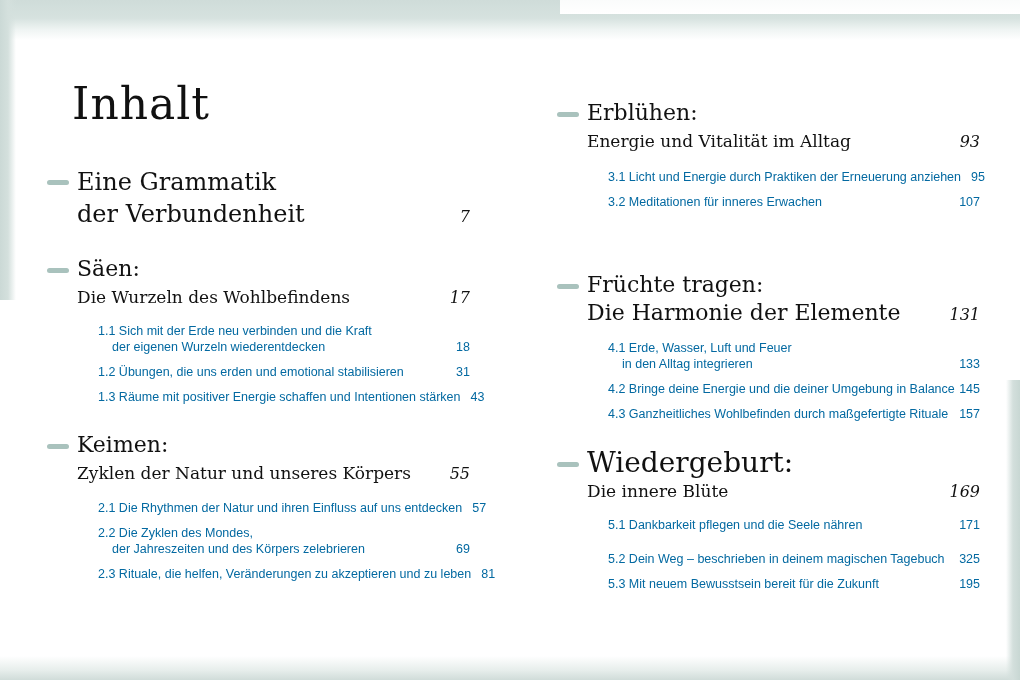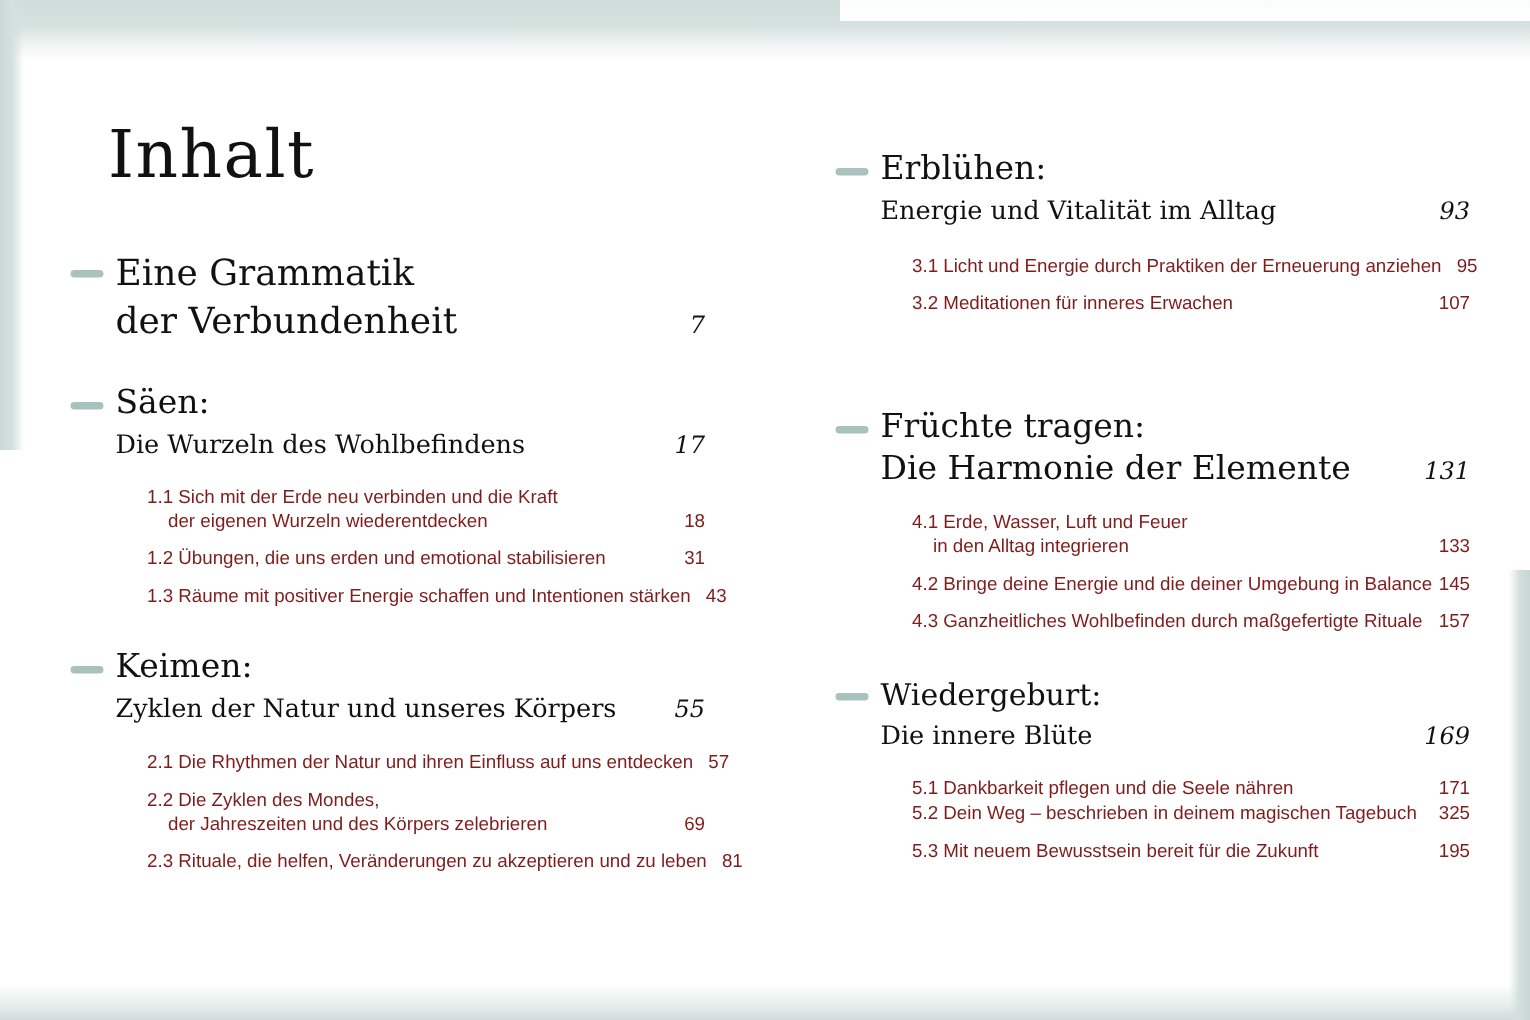--- a/index.html
+++ b/index.html
@@ -58,7 +58,7 @@
   }
   .sub {
     display: flex; justify-content: space-between; align-items: flex-end;
-    font-family: "Liberation Sans", sans-serif; font-size: 12.5px; color: #7f1d1d;
+    font-family: "Liberation Sans", sans-serif; font-size: 12.5px; color: #0369a1;
     line-height: 16px;
   }
   .sub-text { white-space: nowrap; }

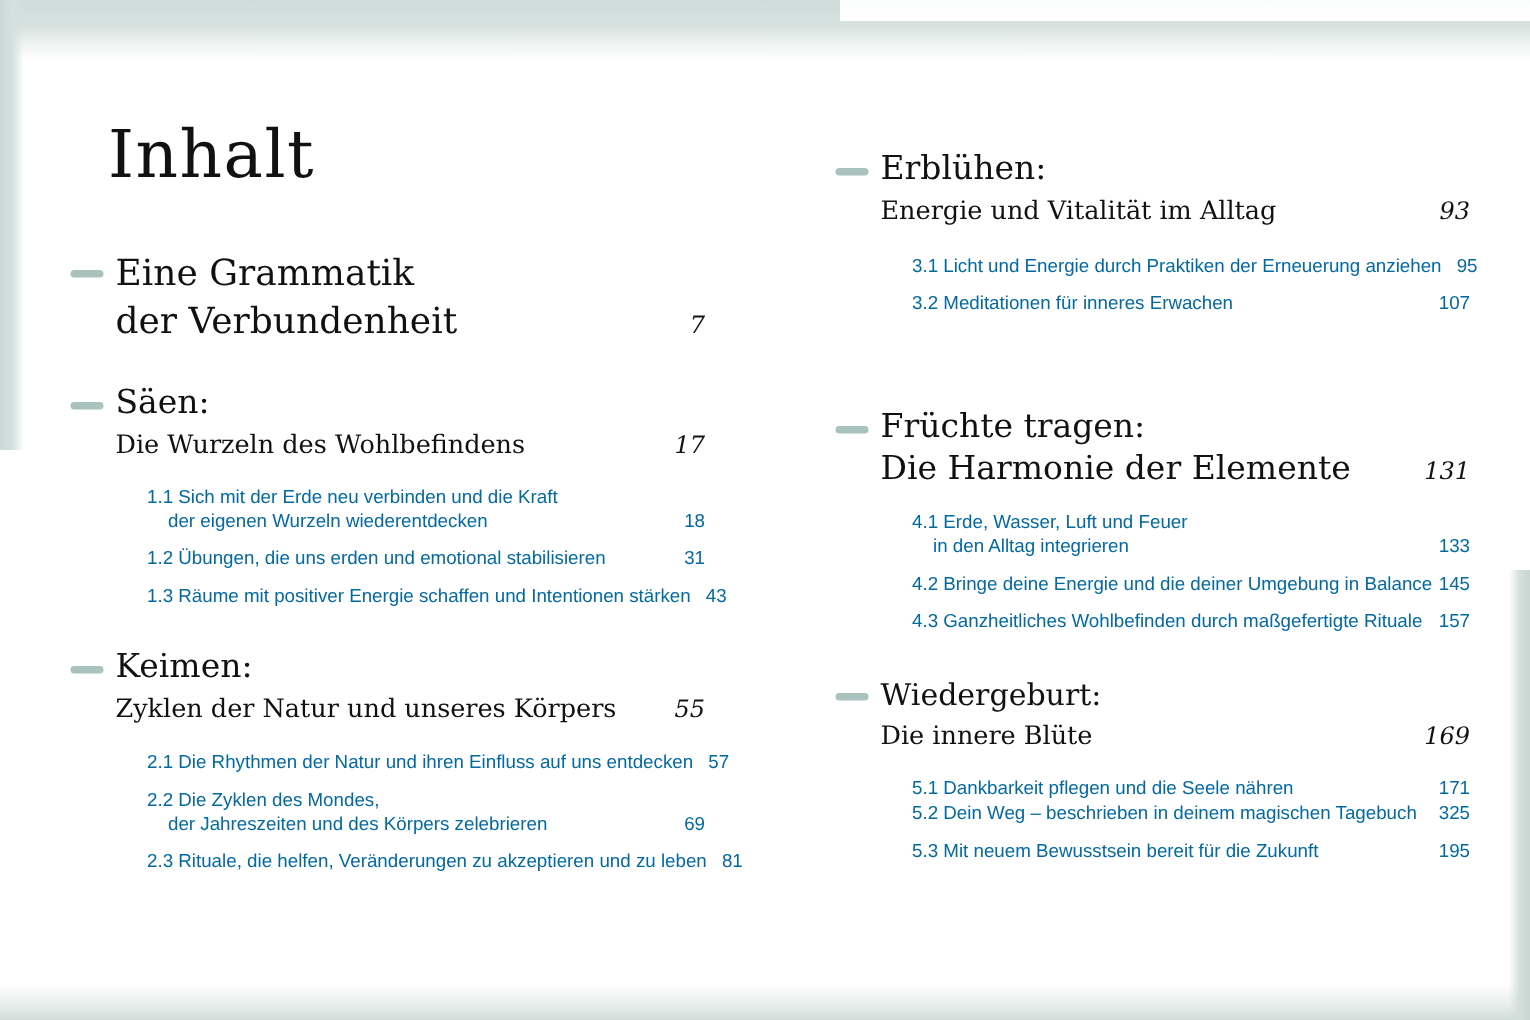--- a/index.html
+++ b/index.html
@@ -178,7 +178,7 @@
 
   <div class="chapter" style="left:77px; top:448px; width:393px;">
     <span class="dash" style="top:14px;"></span>
-    <div class="chap-head" style="font-size:20px; line-height:30px;">Wiedergeburt:</div>
+    <div class="chap-head" style="font-size:28px; line-height:30px;">Wiedergeburt:</div>
     <div class="chap-row">
       <span class="chap-head" style="font-size:17px; line-height:26px;">Die innere Blüte</span>
       <span class="chap-page">169</span>

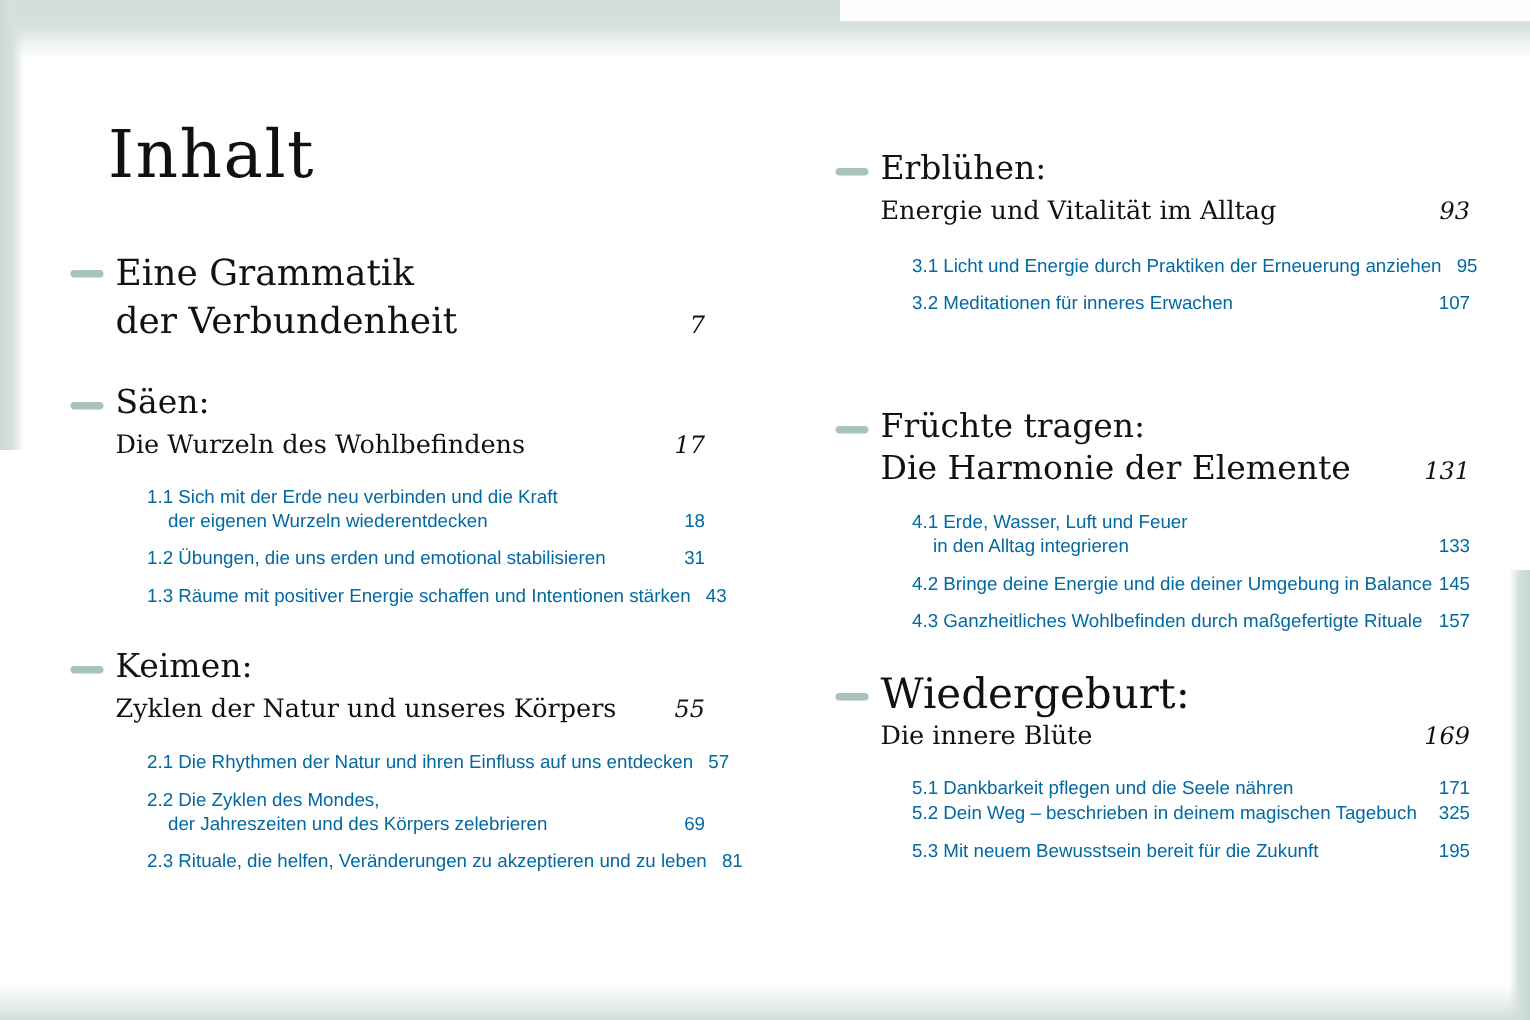--- a/index.html
+++ b/index.html
@@ -185,7 +185,7 @@
     </div>
   </div>
   <div style="position:absolute; left:98px; top:517px; width:372px;">
-    <div class="sub" style="margin-bottom:1px;">
+    <div class="sub" style="margin-bottom:18px;">
       <span class="sub-text">5.1 Dankbarkeit pflegen und die Seele nähren</span>
       <span class="sub-page">171</span>
     </div>

